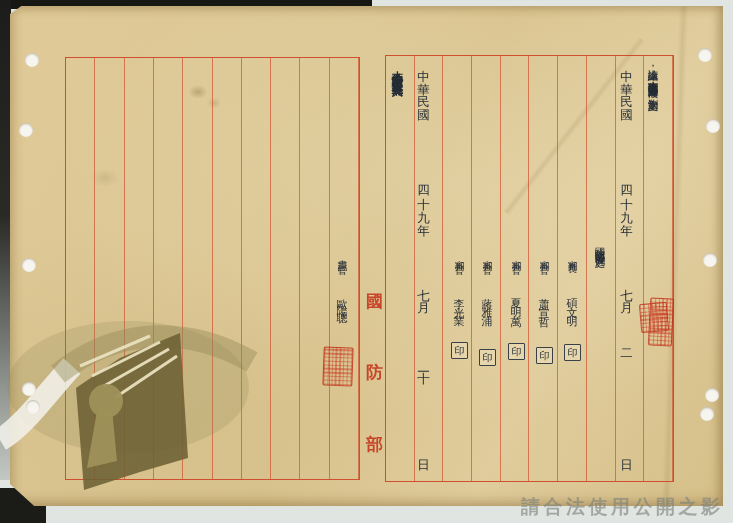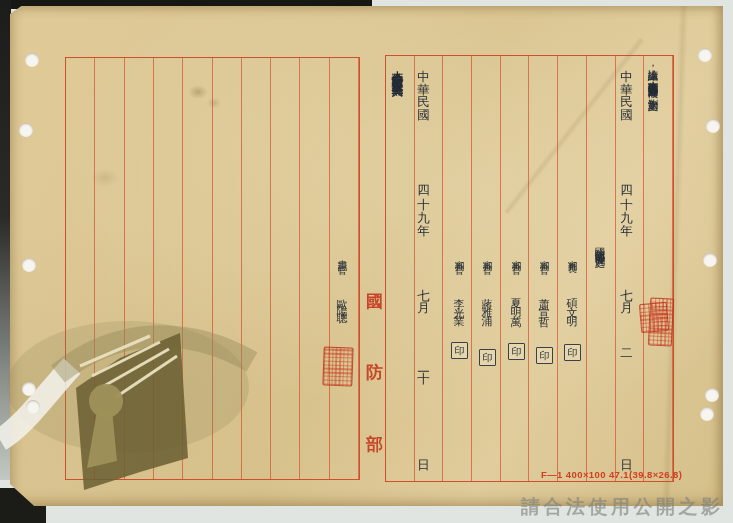--- a/index.html
+++ b/index.html
@@ -199,7 +199,6 @@
   <div class="fold-char f2">防</div>
   <div class="fold-char f3">部</div>
 
-  <div class="form-code">F—1 400×100 47.1(39.8×26.8)</div>
 
   <div class="usage-watermark">請合法使用公開之影像</div>
 

